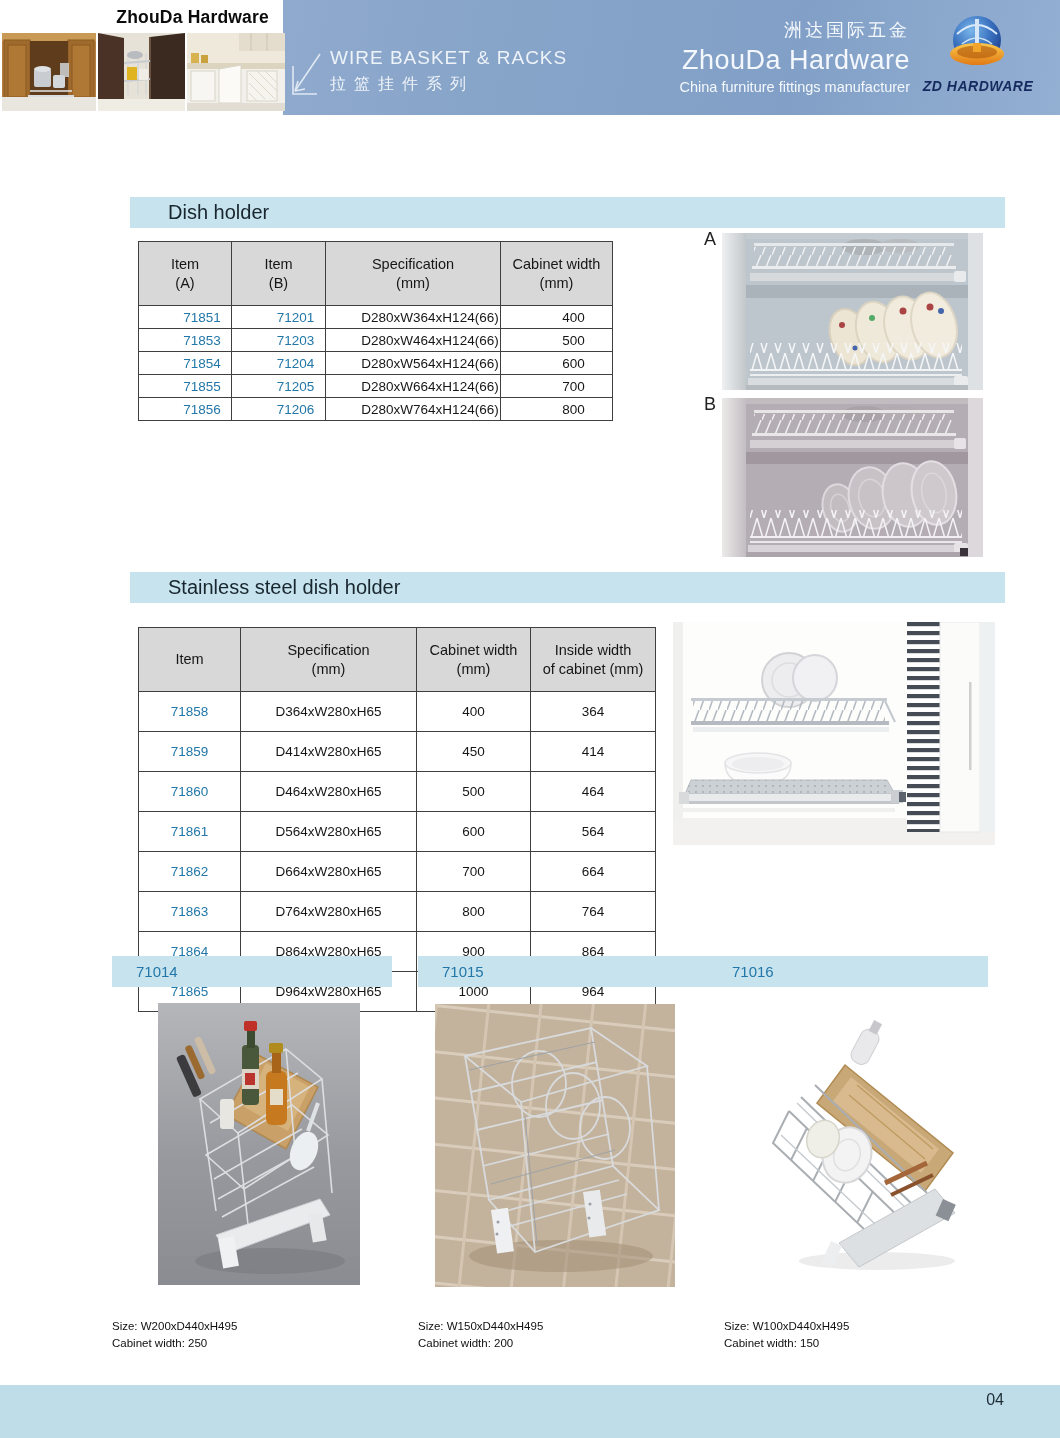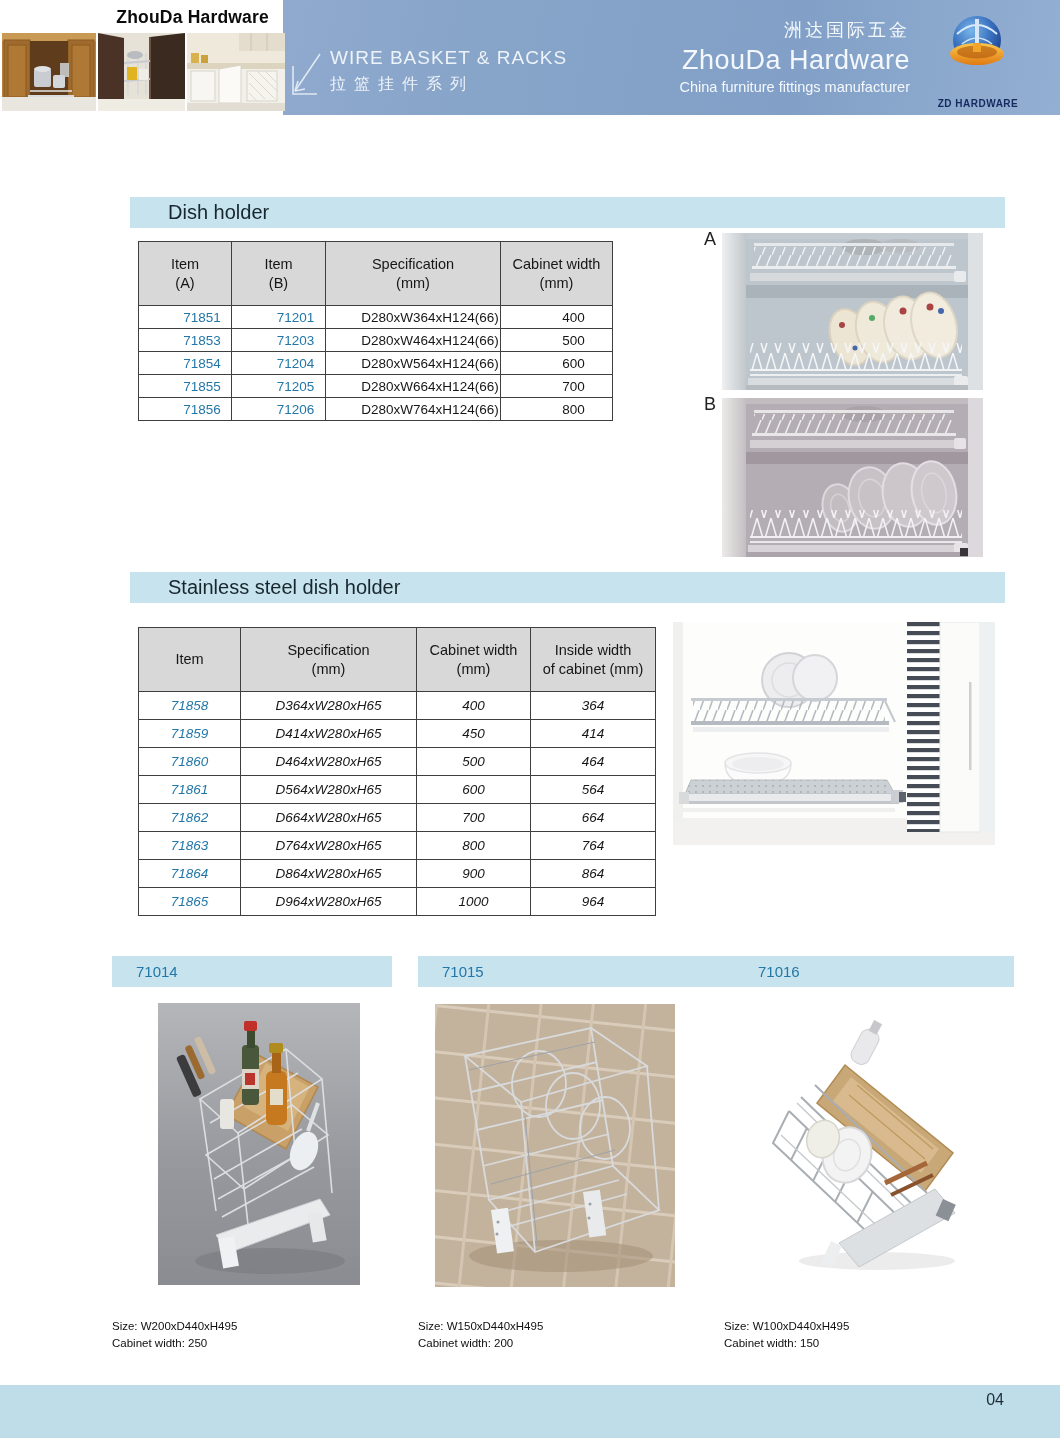--- a/index.html
+++ b/index.html
@@ -33,8 +33,8 @@
   .brand-sub{font-size:14.5px;margin-top:3px;}
   .logo{position:absolute;left:908px;top:10px;width:140px;height:100px;}
   .logo-glyph{position:absolute;left:36px;top:2px;}
-  .logo-text{position:absolute;left:0;top:88px;width:140px;text-align:center;
-    font-size:10px;font-weight:700;color:#152a5e;letter-spacing:.5px;}
+  .logo-text{position:absolute;left:0;top:68px;width:140px;text-align:center;
+    font-size:14px;font-weight:700;font-style:italic;color:#152a5e;letter-spacing:.5px;}
 
   
   .title-bar{position:absolute;left:130px;width:875px;height:31px;background:var(--accent-bar);

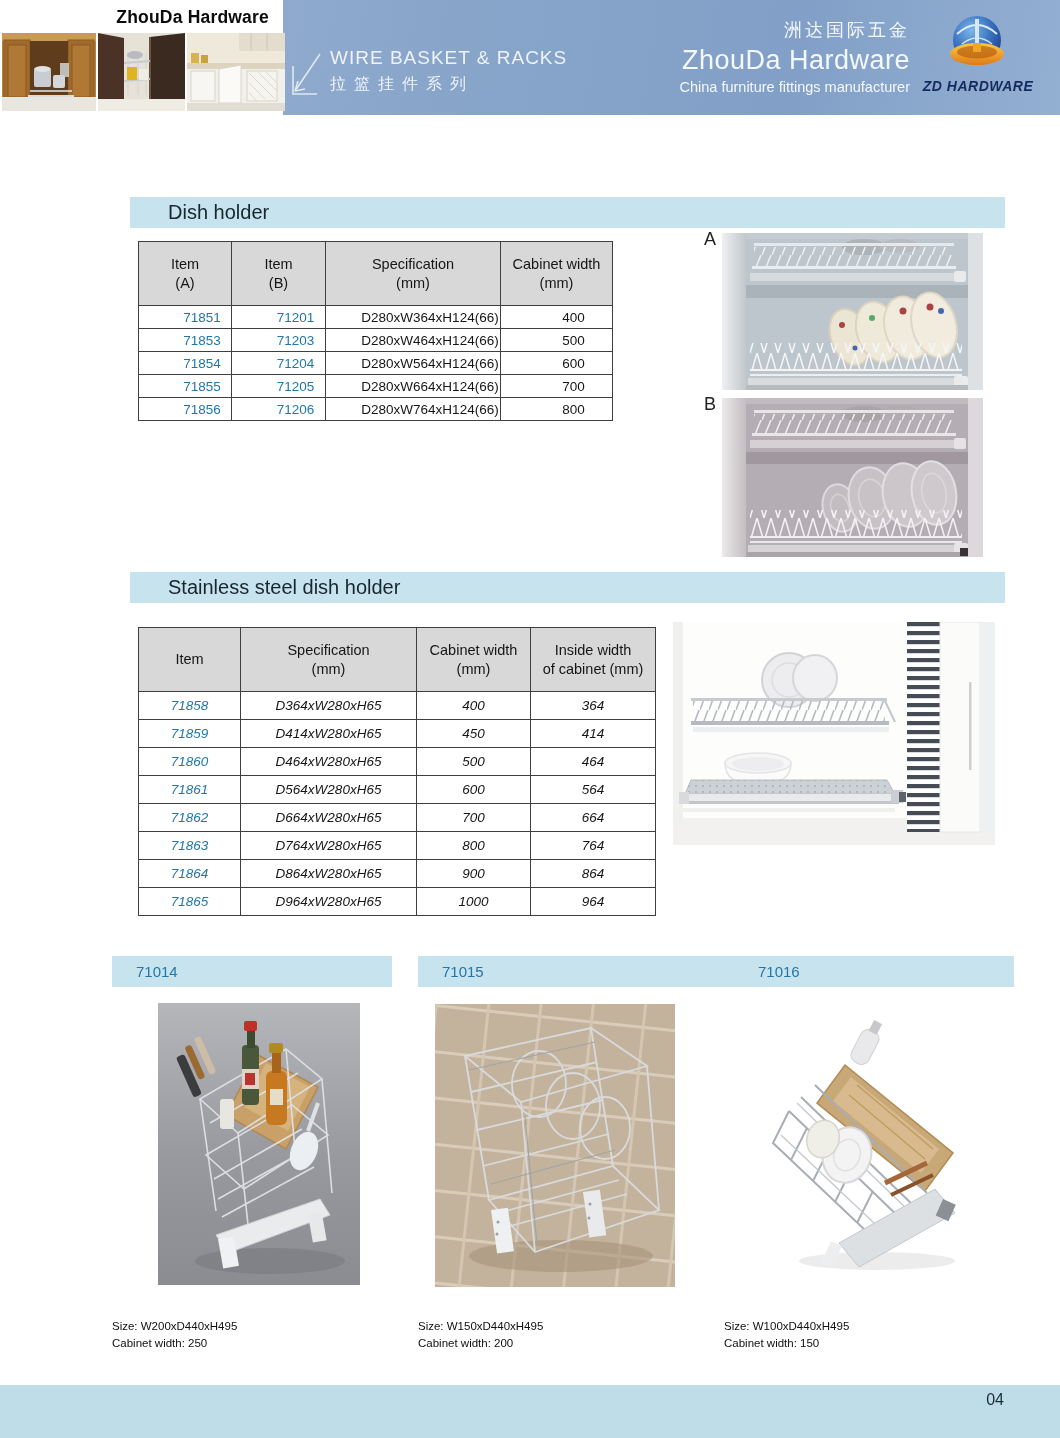--- a/index.html
+++ b/index.html
@@ -50,7 +50,7 @@
   th{background:var(--thead-bg);font-weight:400;font-size:14.5px;height:64px;white-space:pre-line;line-height:1.3;}
   td{font-size:13.5px;}
   #table-dish td{height:23px;padding-left:34px;}
-  #table-stainless td{height:28px;font-style:italic;}
+  #table-stainless td{height:40px;}
   #table-dish tbody td:nth-child(-n+2){color:var(--item-blue);}
   #table-stainless tbody td:first-child{color:var(--item-blue);}
 

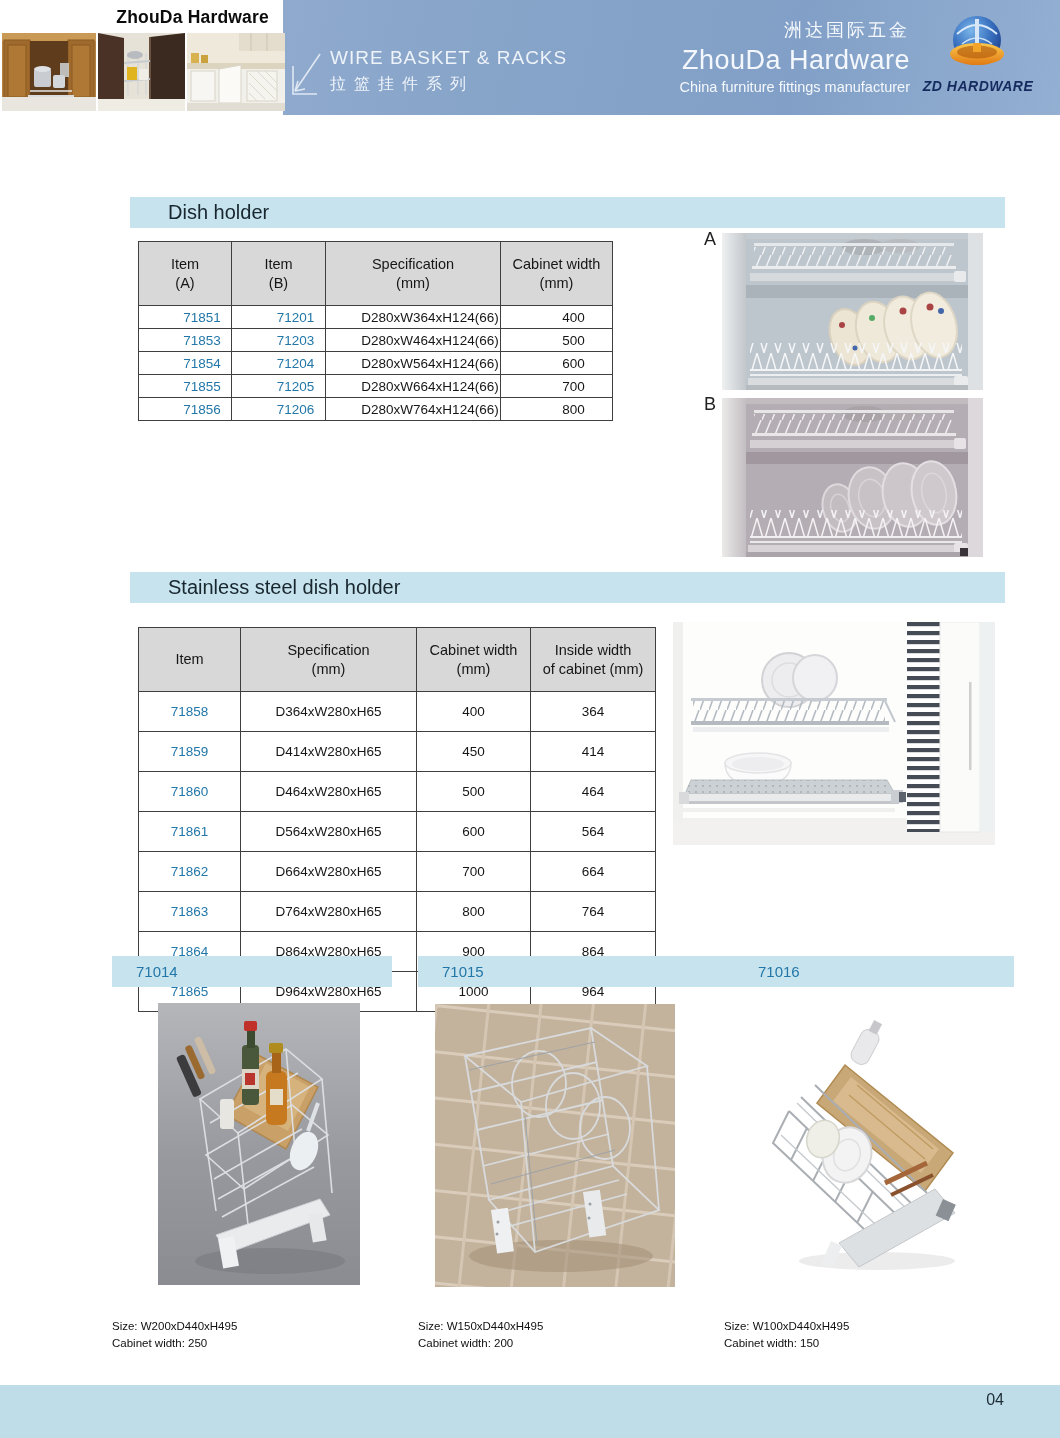--- a/index.html
+++ b/index.html
@@ -64,7 +64,7 @@
     line-height:31px;padding-left:24px;font-size:15px;color:var(--item-blue);}
   #pbar-0{left:112px;width:280px;}
   #pbar-1{left:418px;width:328px;}
-  #pbar-2{left:734px;width:280px;}
+  #pbar-2{left:708px;width:280px;}
   .prod-caption{position:absolute;top:1318px;font-size:11.5px;line-height:17px;color:#101010;}
   #pcap-0{left:112px;}
   #pcap-1{left:418px;}

